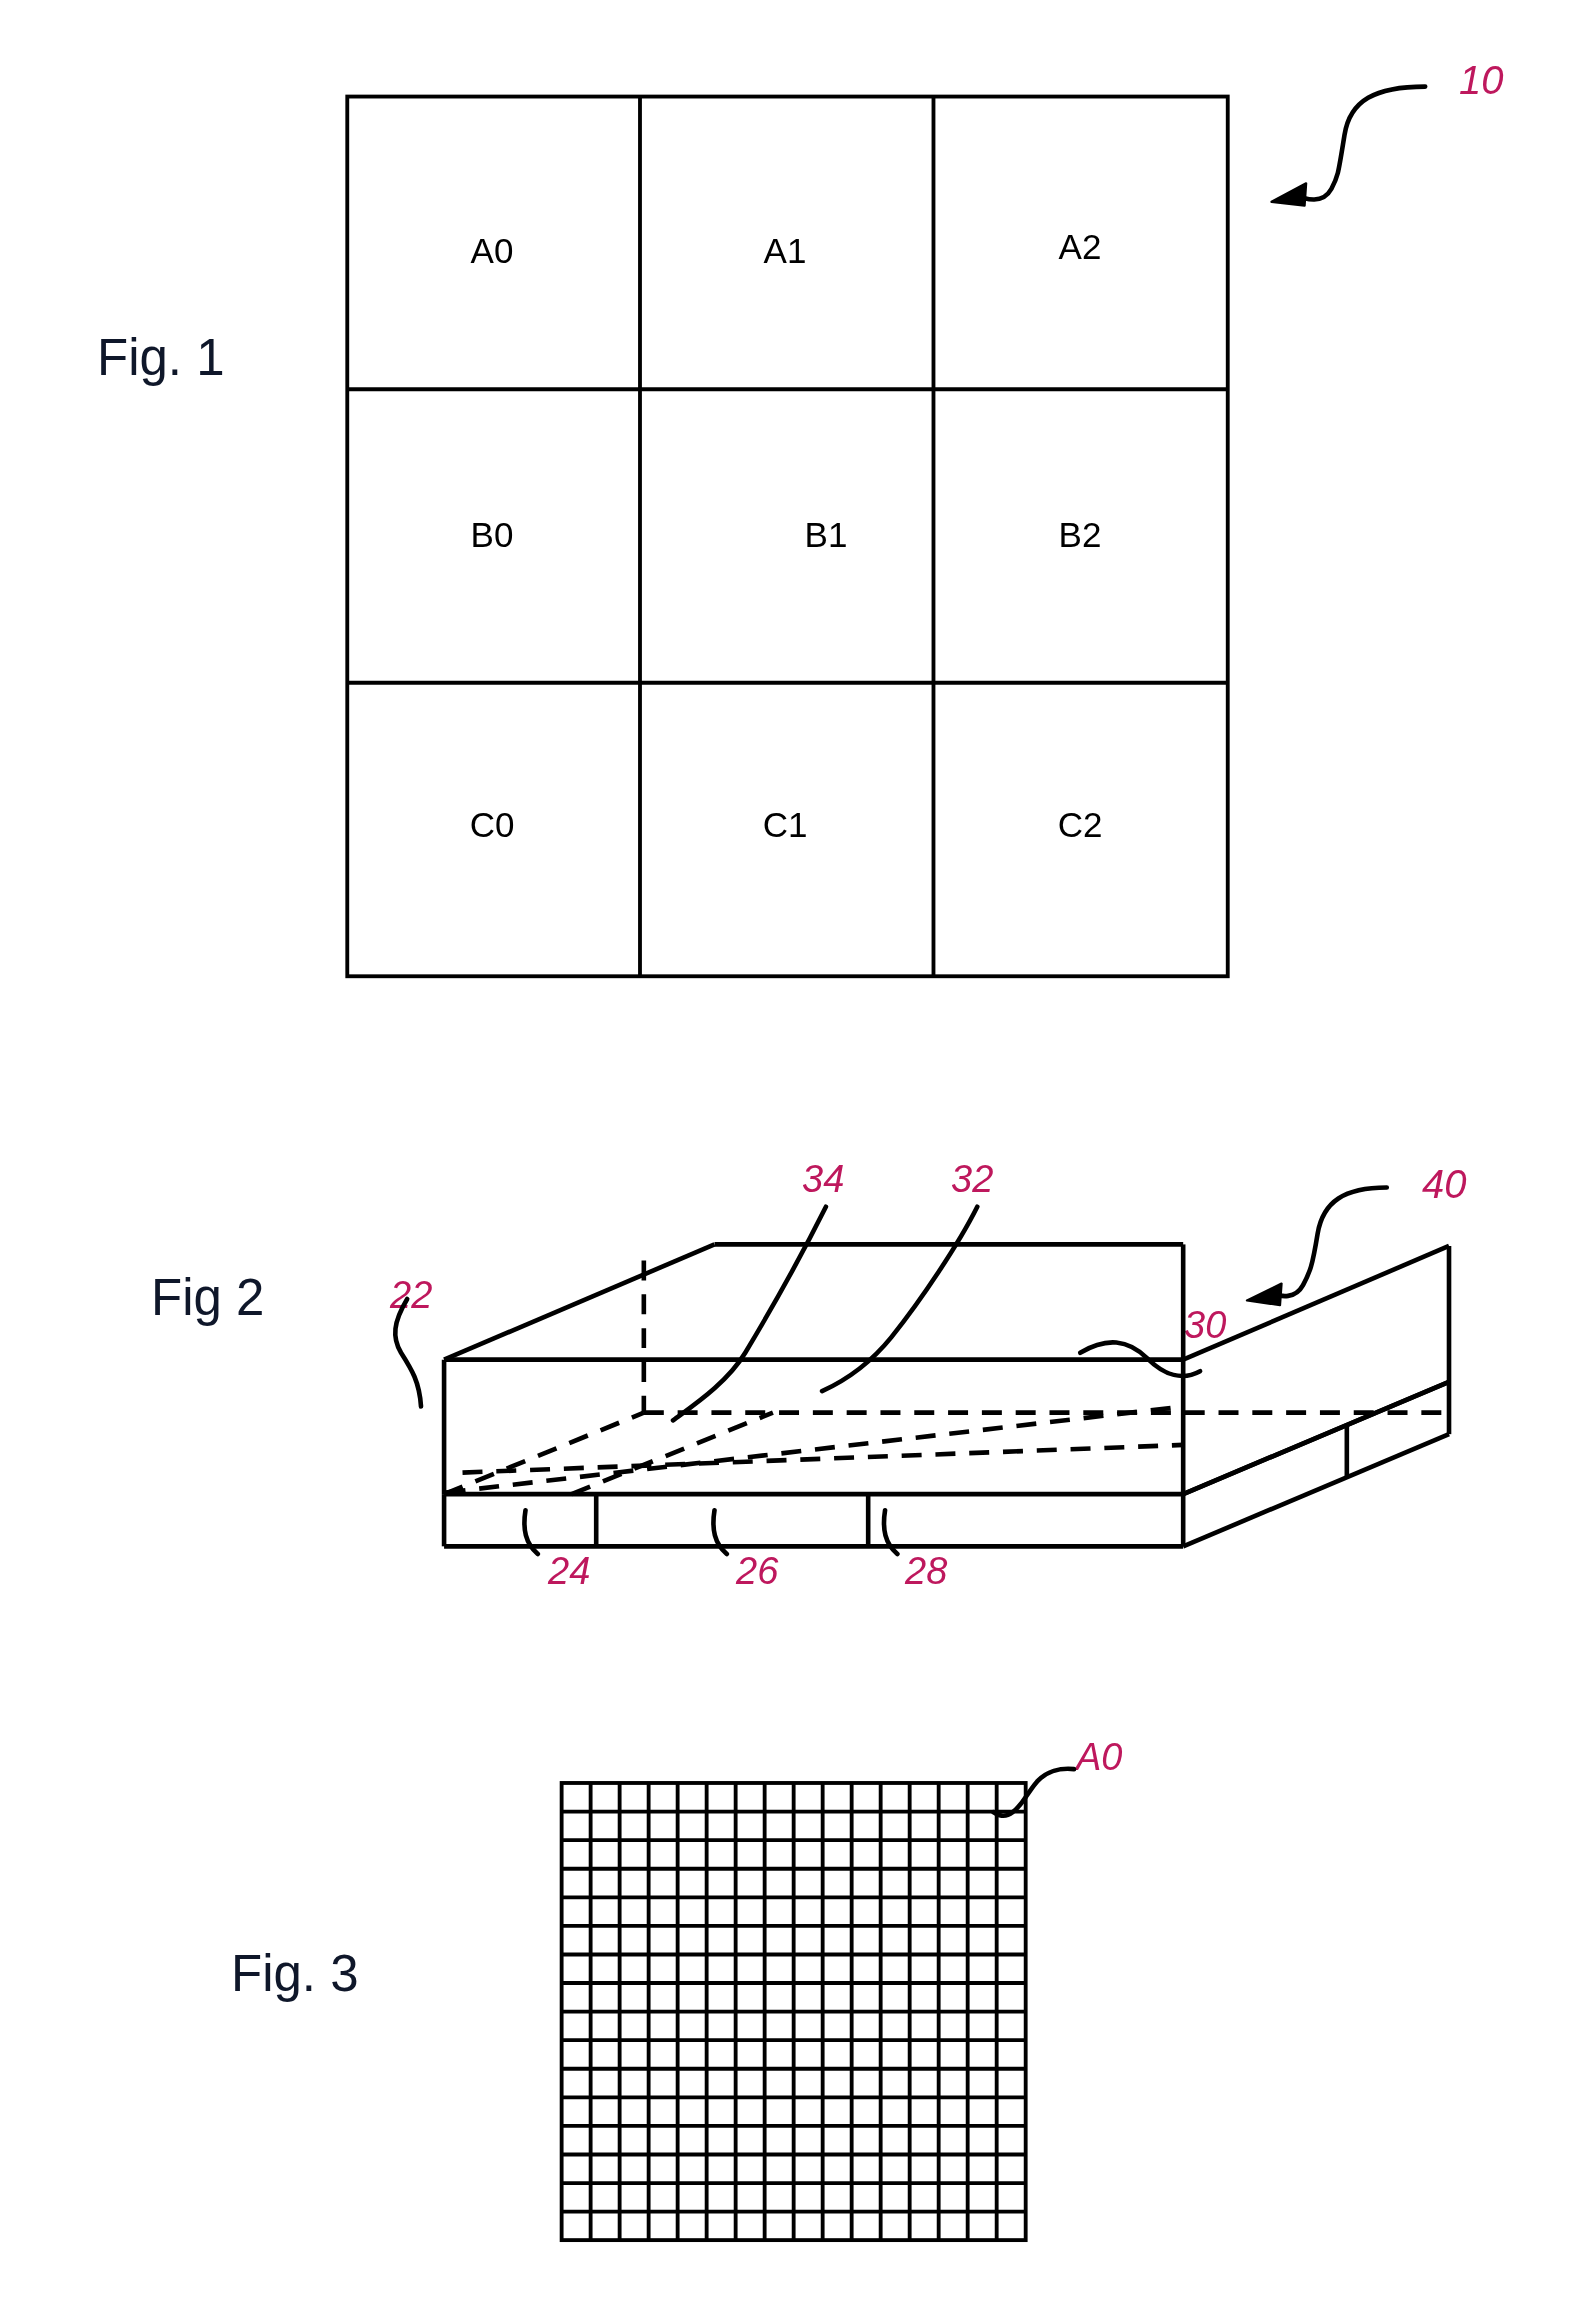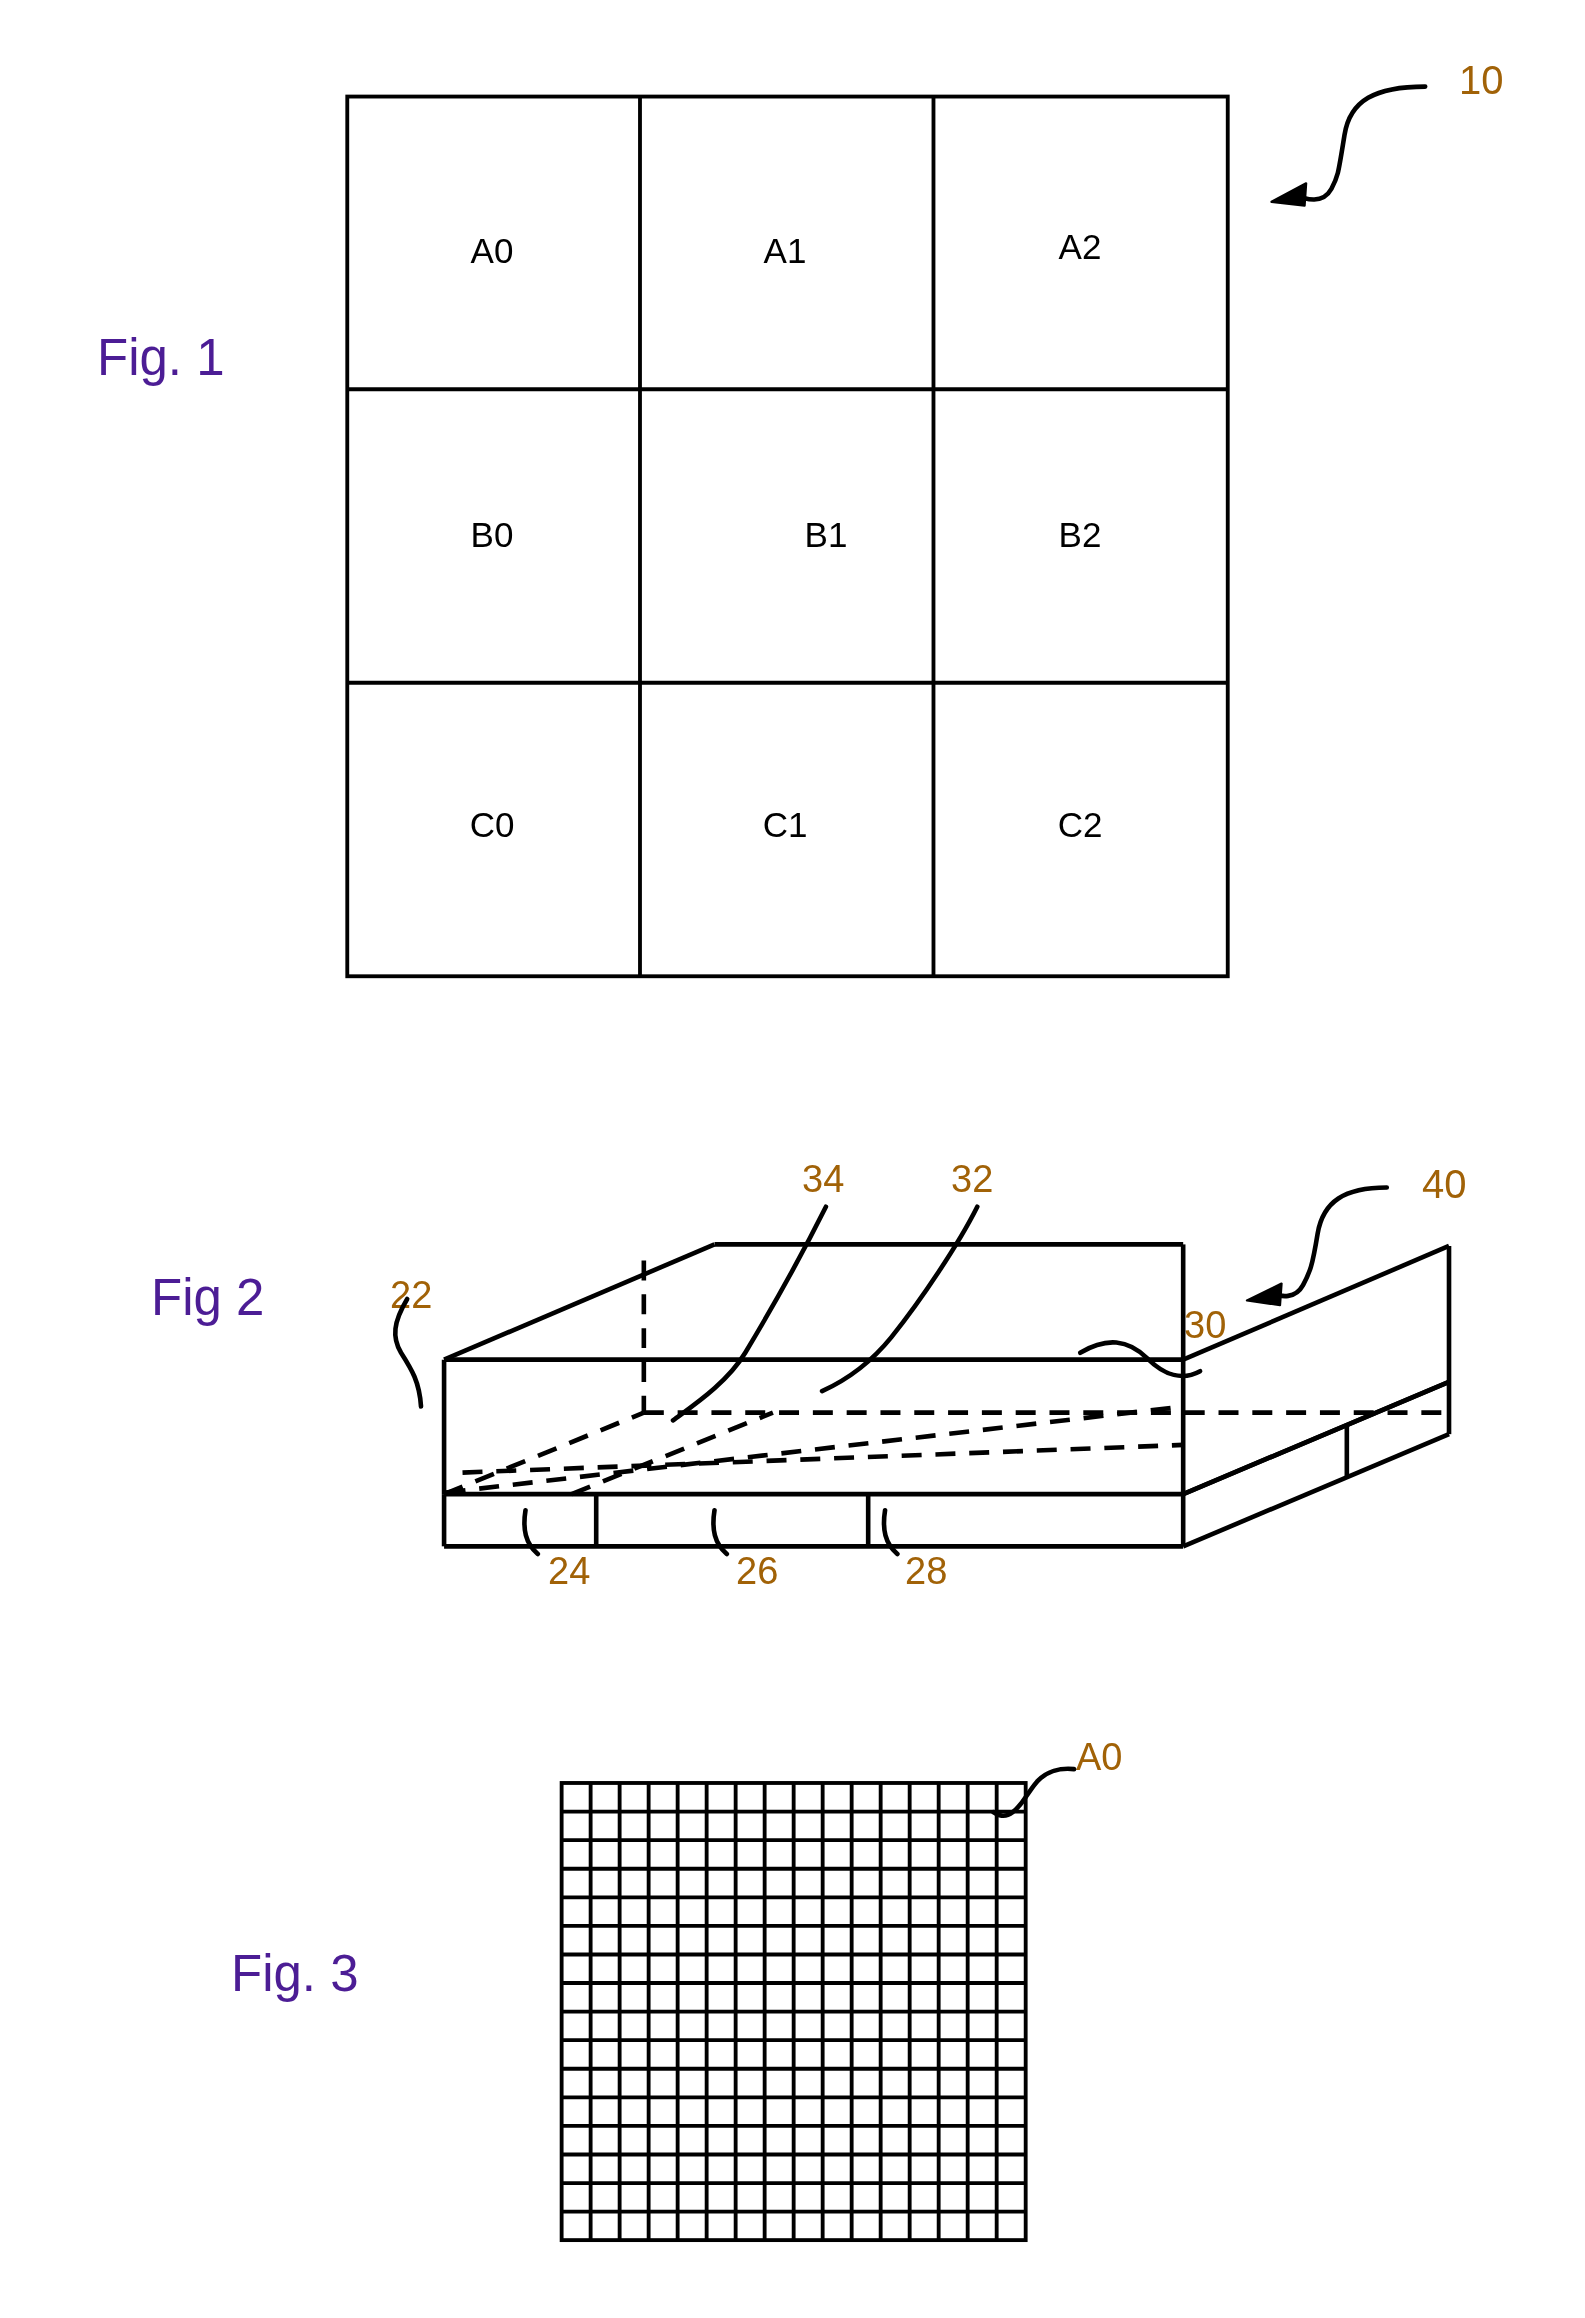--- a/index.html
+++ b/index.html
@@ -27,9 +27,10 @@
   .ref-num {
     position: absolute;
     font-family: "Liberation Sans", sans-serif;
-    color: #a16207;
+    color: #be185d;
     white-space: nowrap;
     line-height: 1;
+    font-style: italic;
   }
   .cell-label {
     position: absolute;

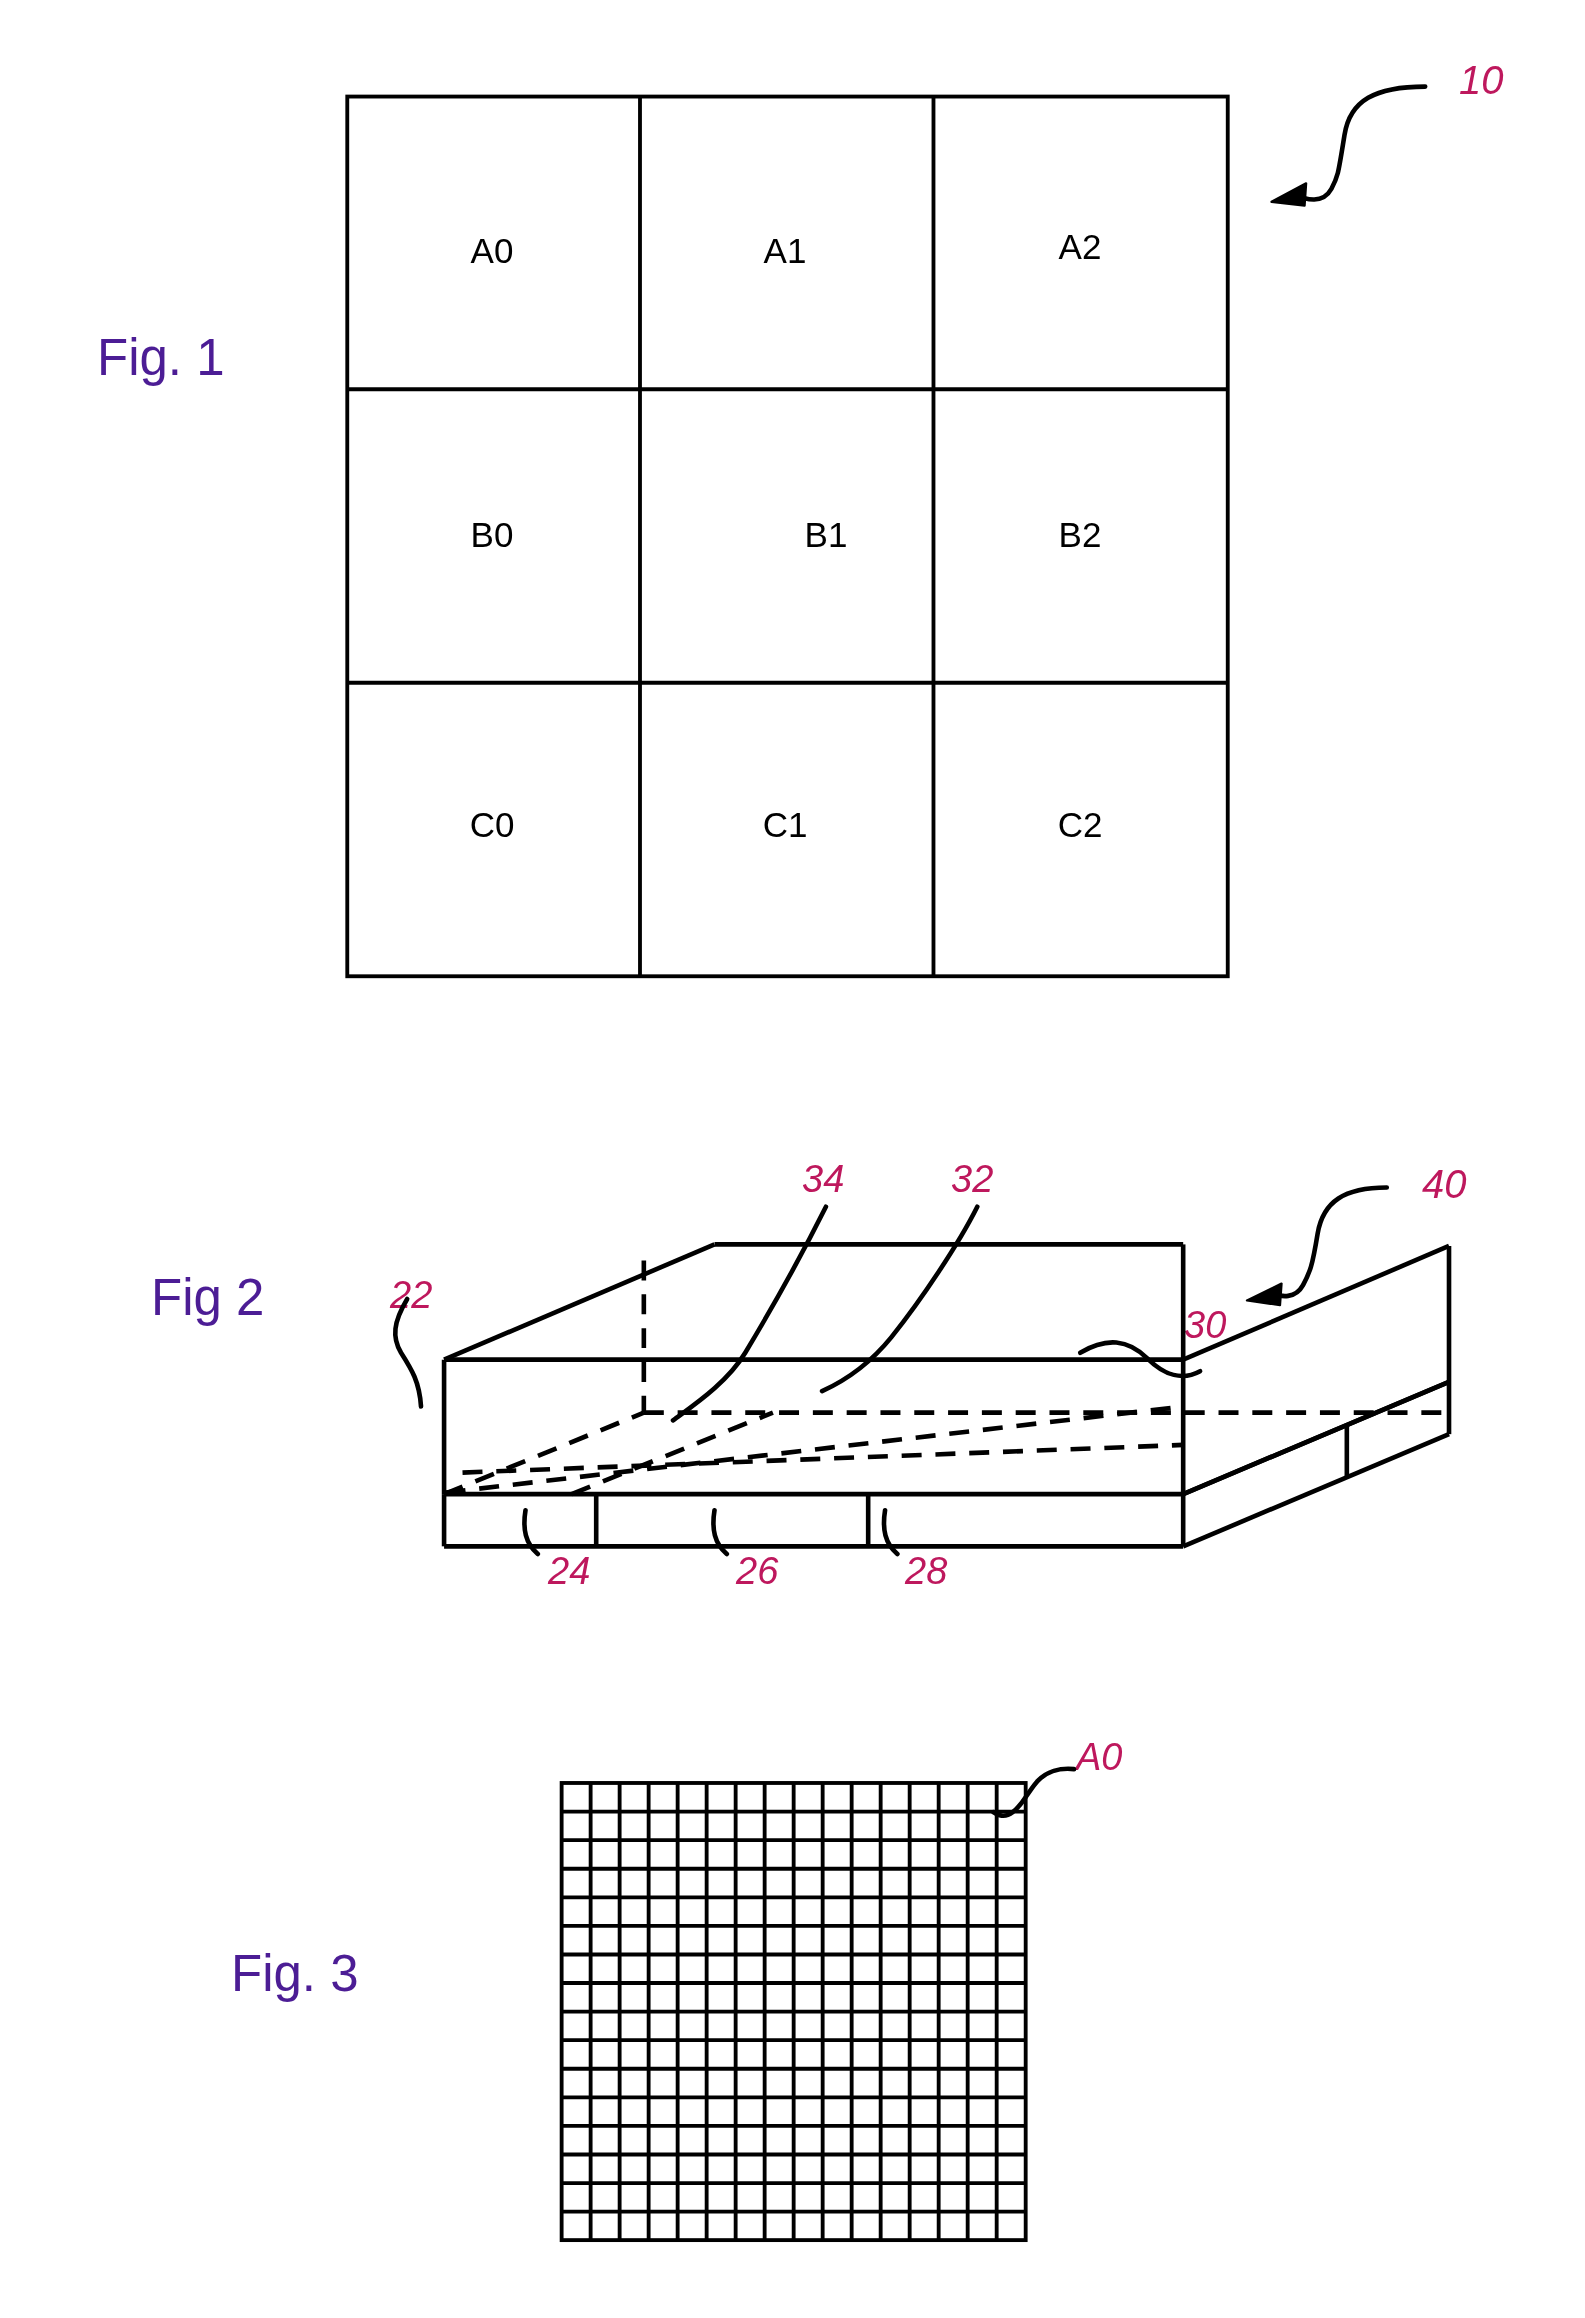--- a/index.html
+++ b/index.html
@@ -19,7 +19,7 @@
   .fig-label {
     position: absolute;
     font-family: "Liberation Sans", sans-serif;
-    color: #4c1d95;
+    color: #0f172a;
     white-space: nowrap;
     line-height: 1;
     text-align: center;

